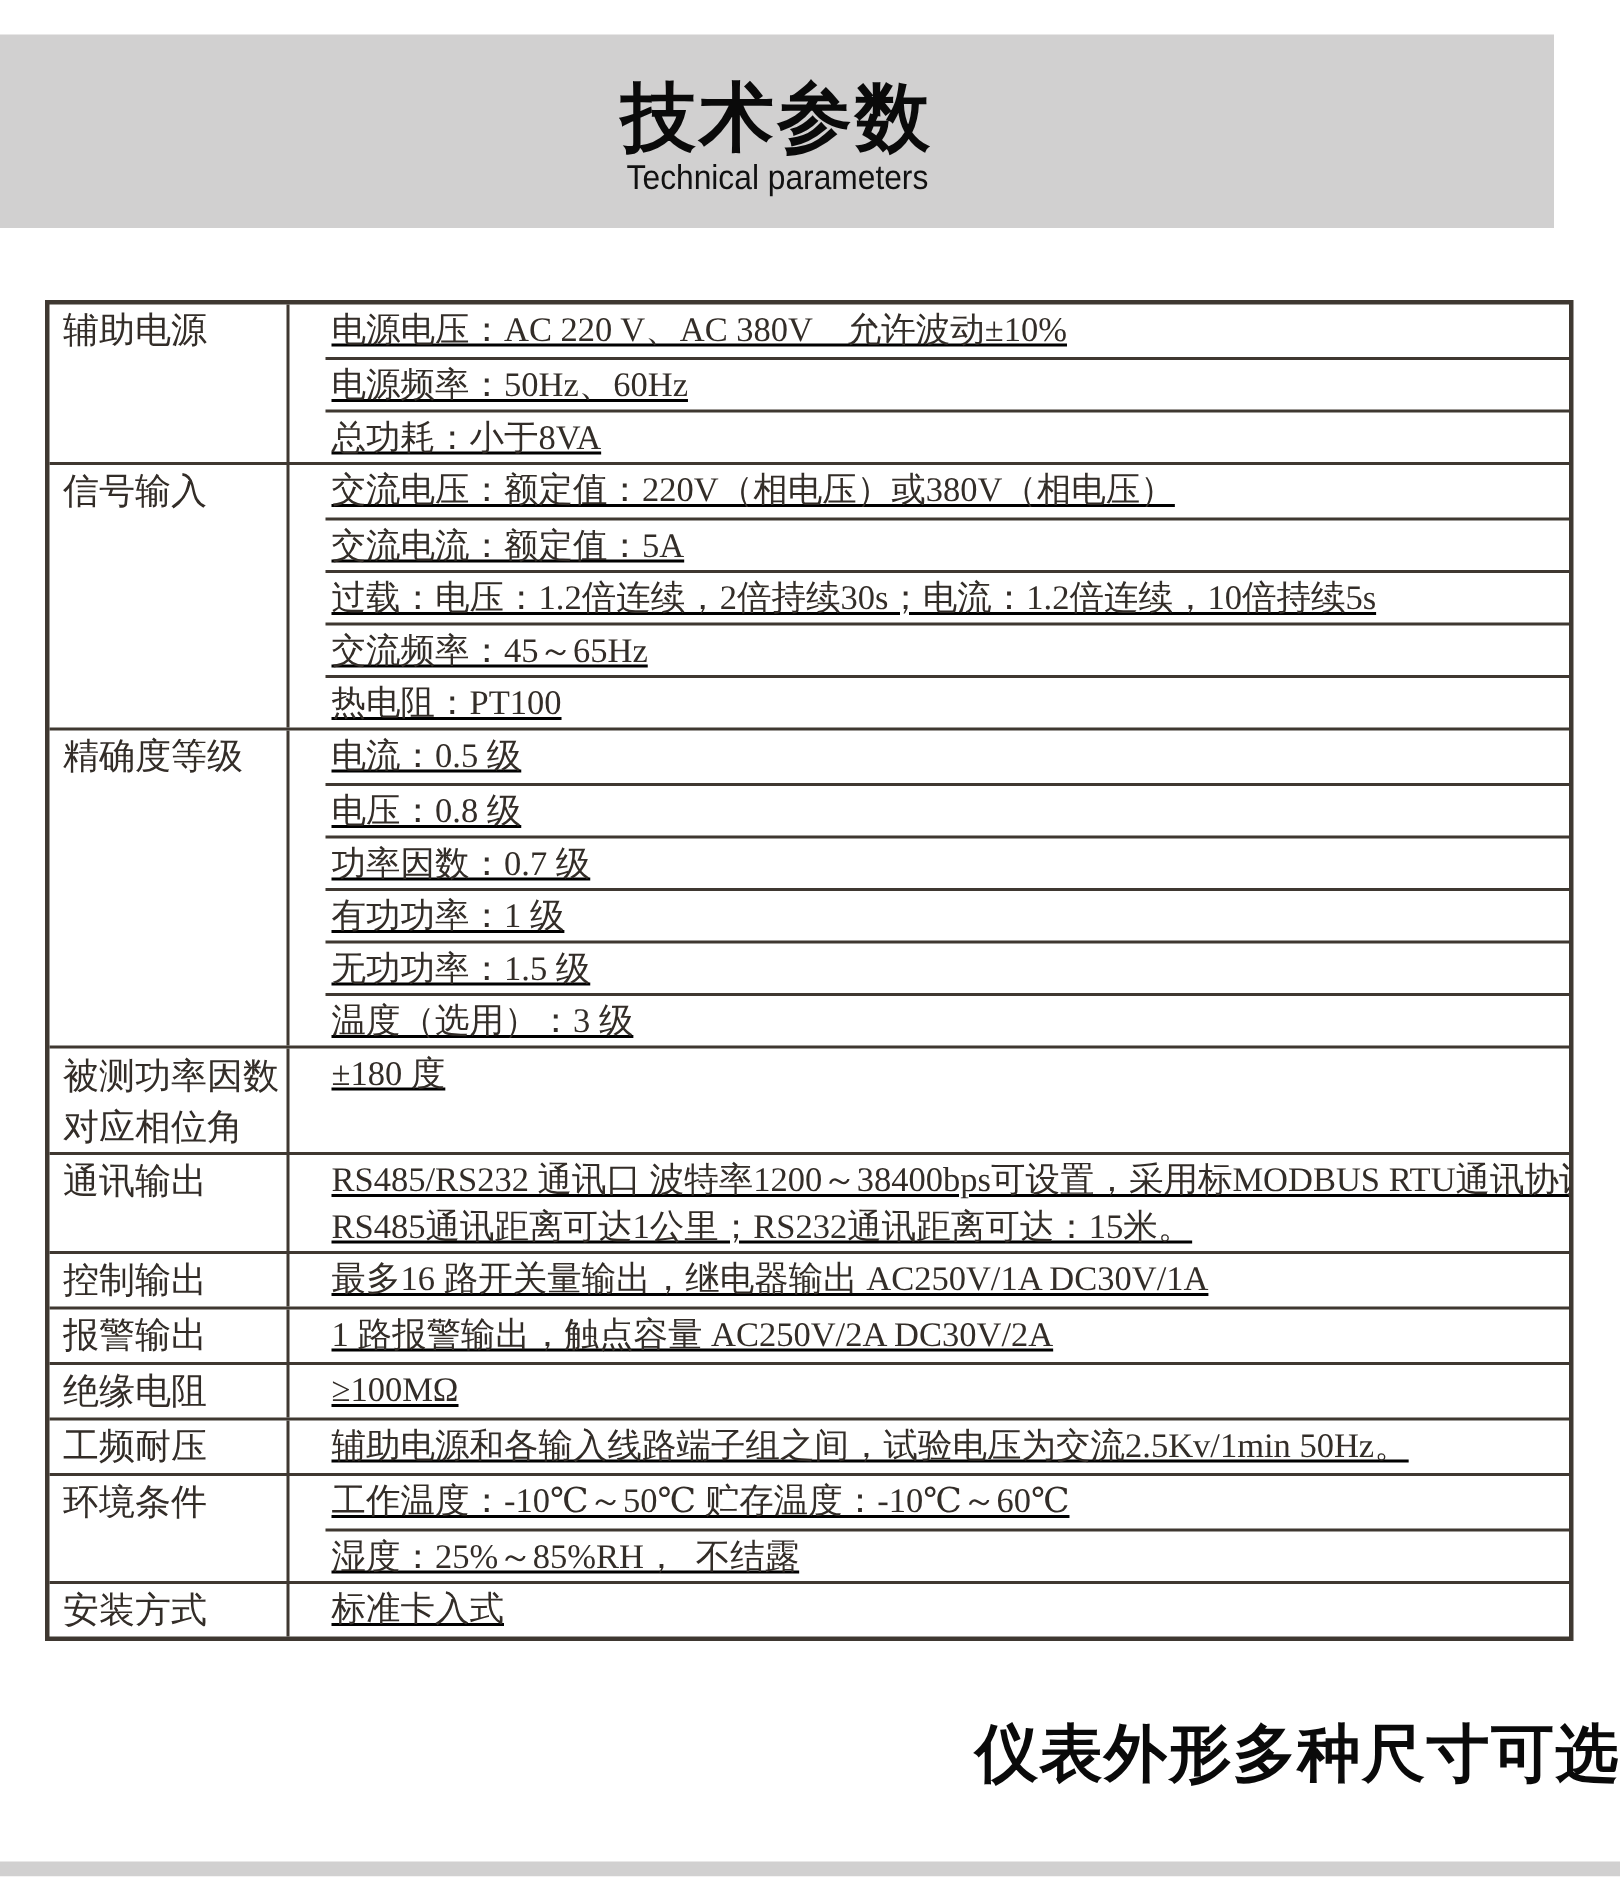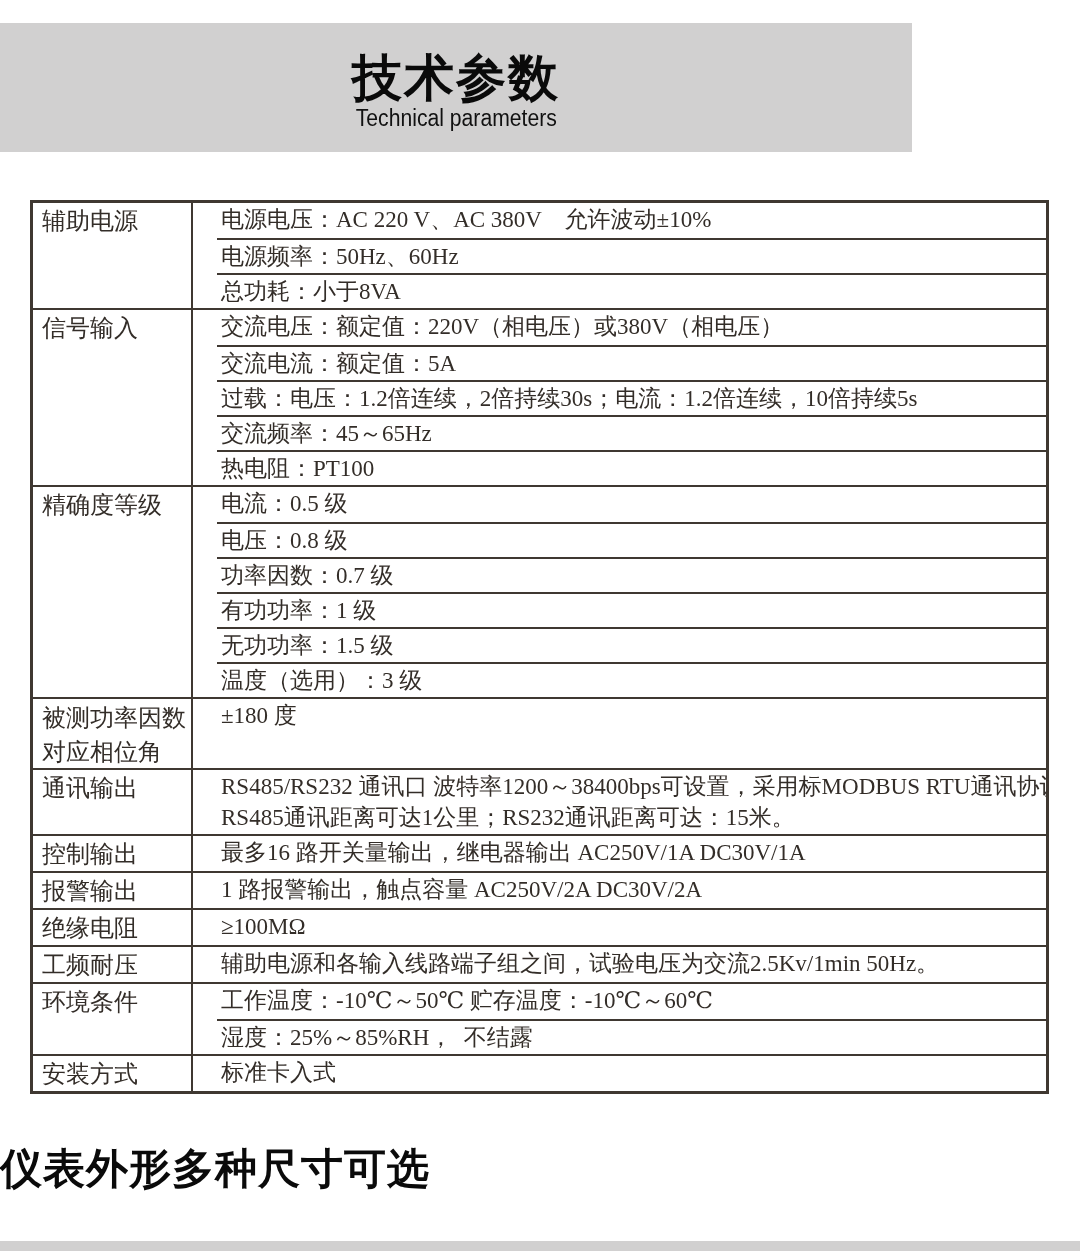--- a/index.html
+++ b/index.html
@@ -16,7 +16,7 @@
   }
   
   .header-band{
-    position:absolute;left:0;top:23px;width:912px;height:129px;
+    position:absolute;left:0;top:23px;width:1036px;height:129px;
     background:var(--band);
     display:flex;flex-direction:column;align-items:center;justify-content:center;
   }

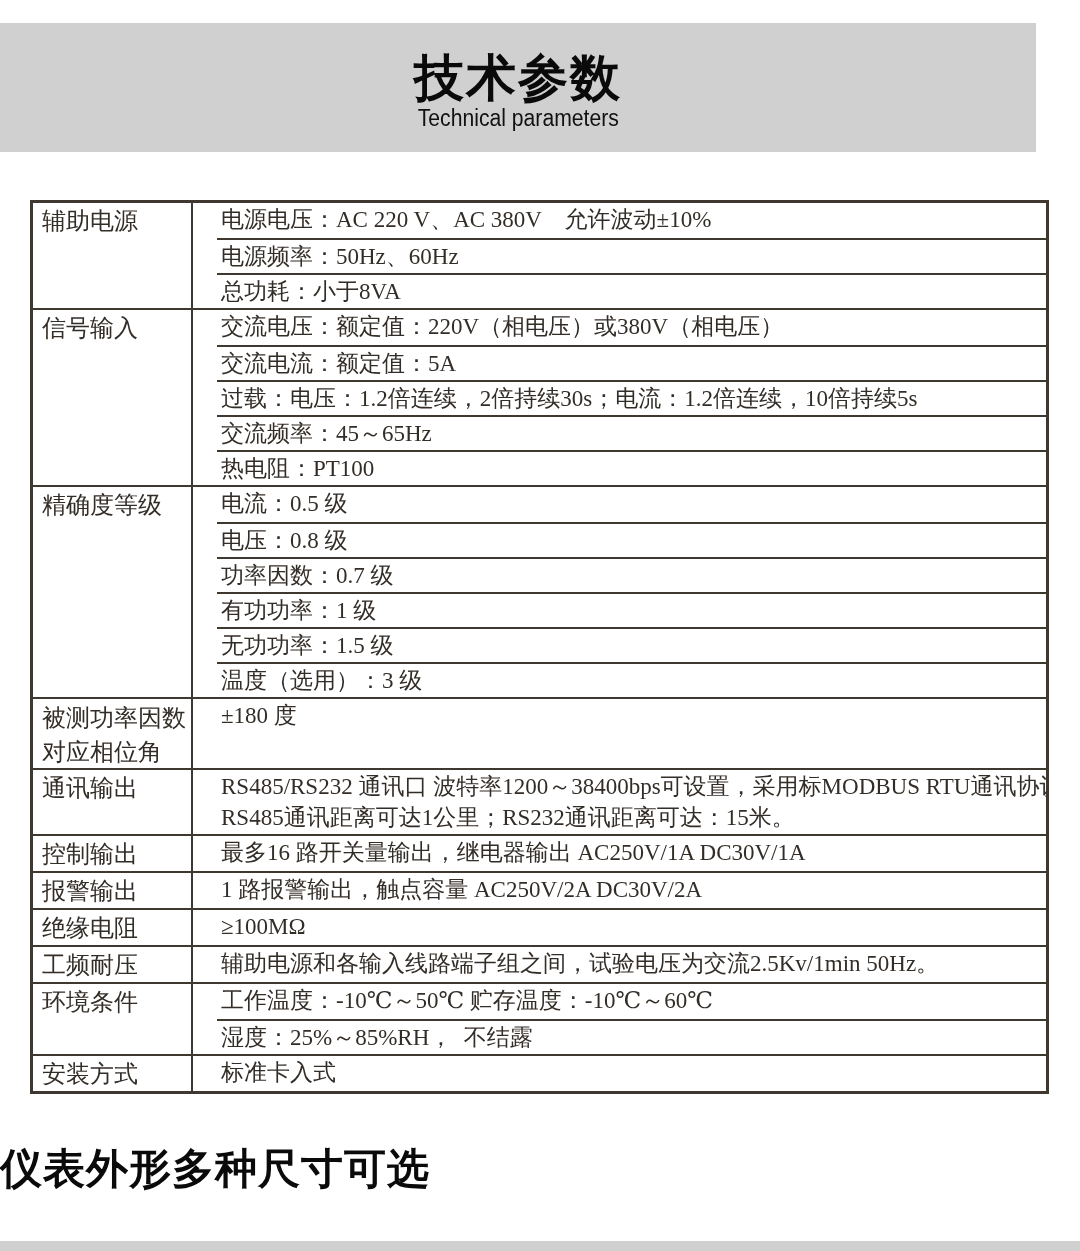--- a/index.html
+++ b/index.html
@@ -50,7 +50,7 @@
   .value-col{flex:1 1 auto;display:flex;flex-direction:column;min-width:0;}
   .value-row{
     height:35px;border-top:2px solid var(--border);
-    padding-left:4px;overflow:hidden;
+    padding-left:4px;overflow:hidden;text-decoration:underline;
   }
   .value-row:first-child{border-top:none;}
   .value-row.tall{height:64px;padding-top:1px;}

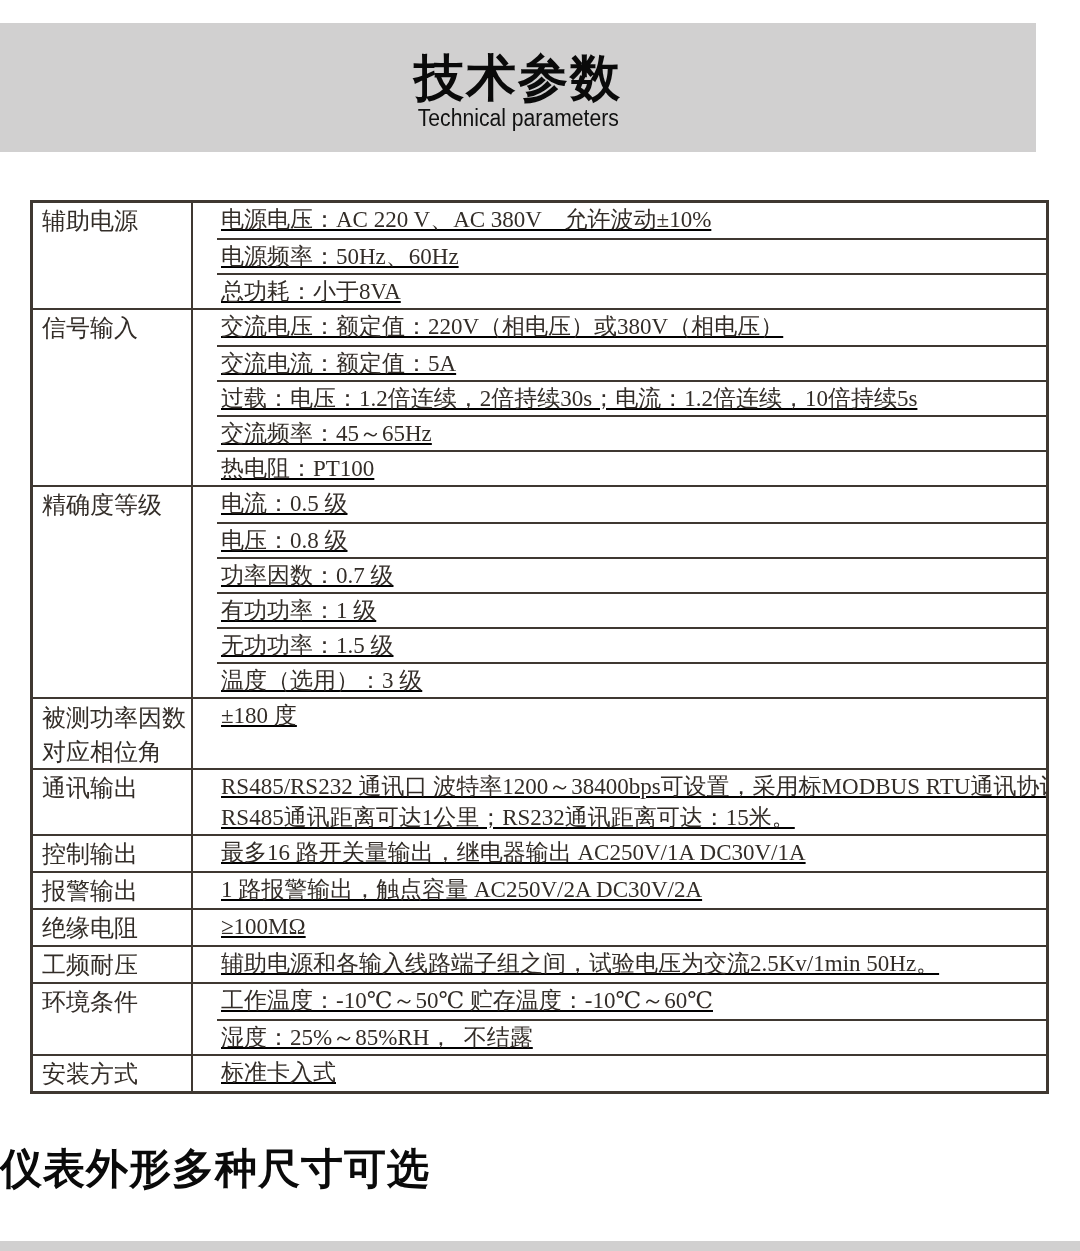--- a/index.html
+++ b/index.html
@@ -61,7 +61,7 @@
   
   .footer-title{
     position:absolute;left:0;top:1143px;width:1080px;
-    text-align:left;
+    text-align:right;
     font-family:"Liberation Sans","DejaVu Sans",sans-serif;
     font-weight:bold;font-size:42px;line-height:52px;letter-spacing:1px;
     color:#0a0a0a;

